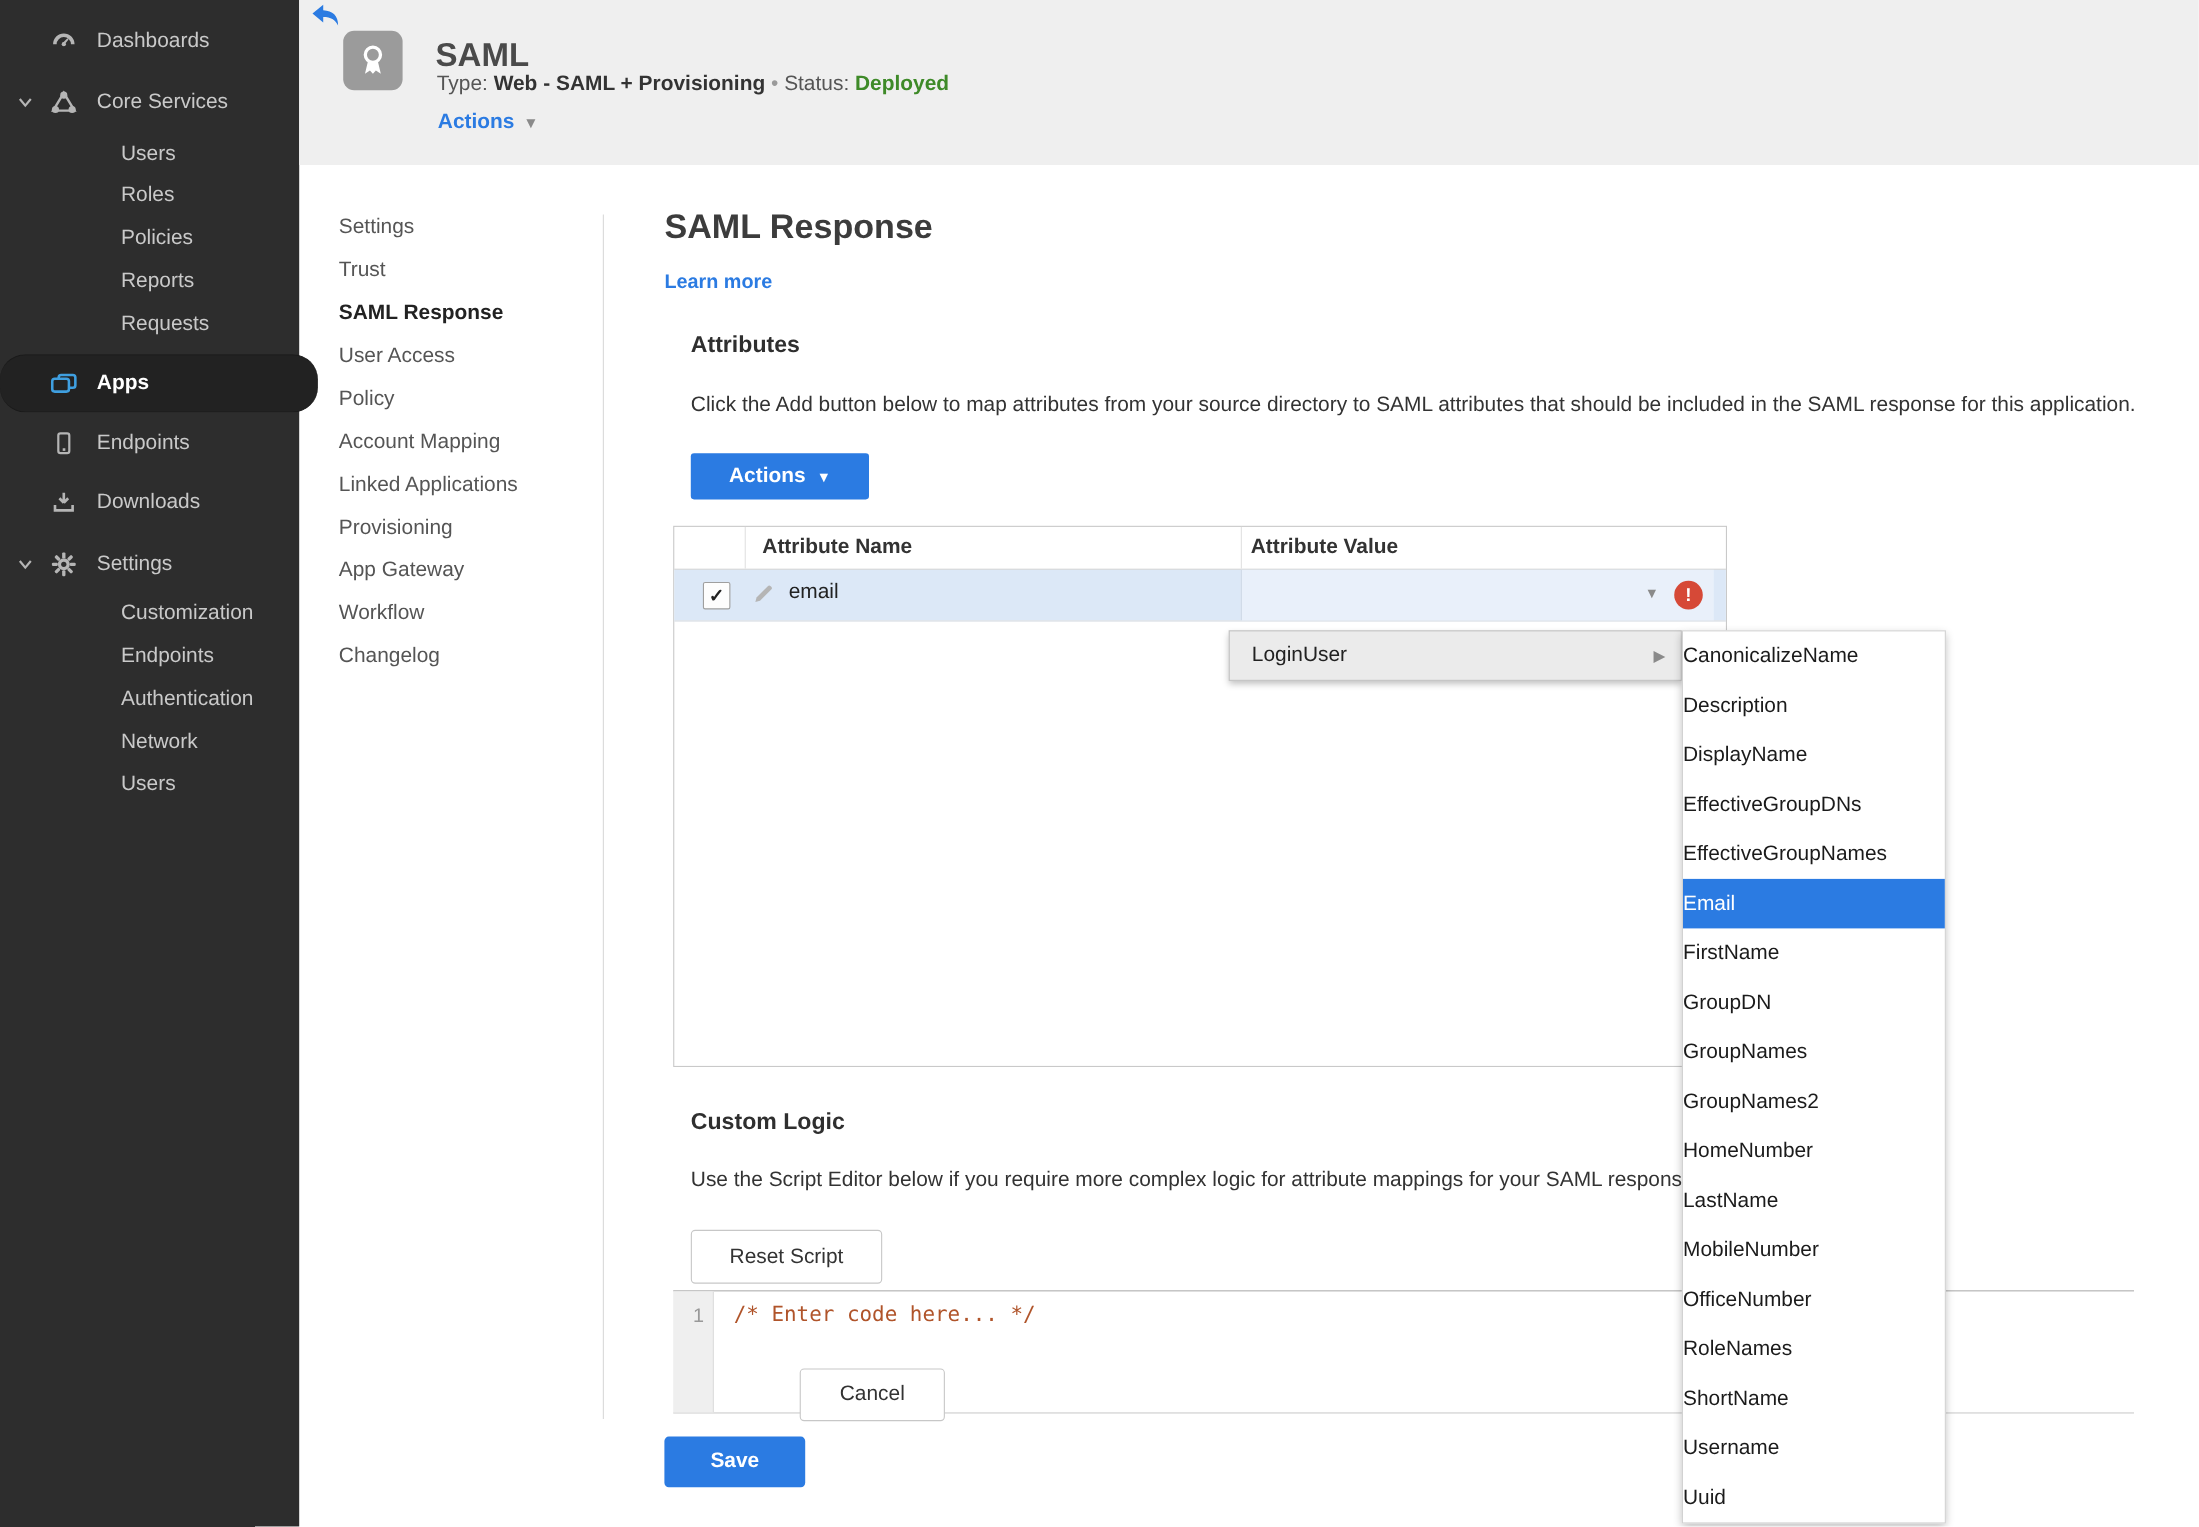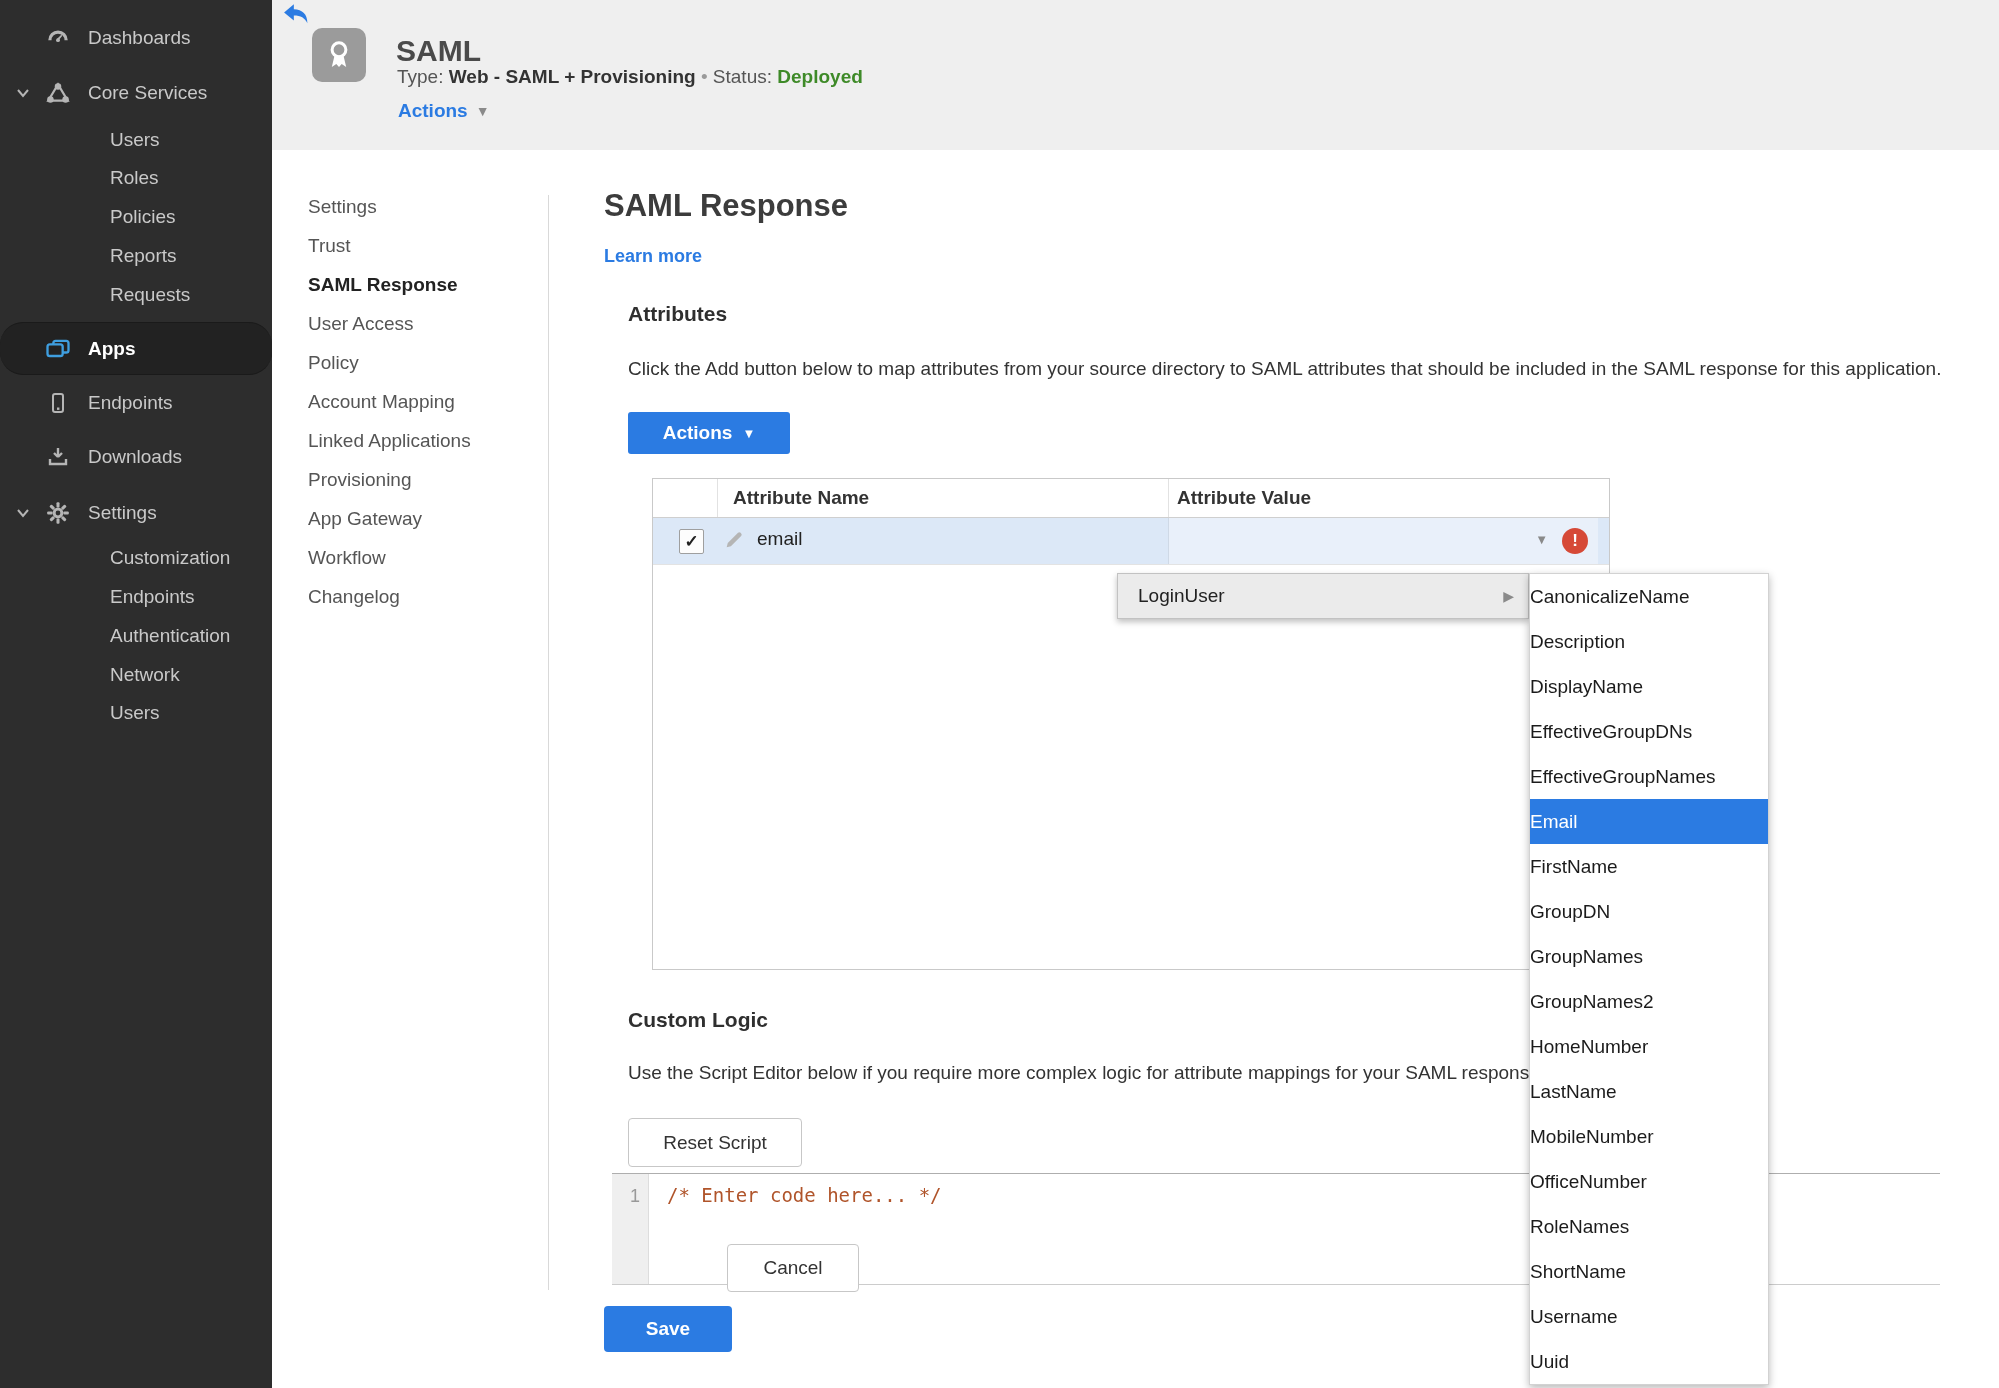--- a/index.html
+++ b/index.html
@@ -10,7 +10,7 @@
   
   .sidebar{left:0;top:0;width:272px;height:1388px;background:#2d2d2d;}
   .side-row{position:absolute;left:0;width:272px;height:44px;display:flex;align-items:center;
-            color:#c9c9c9;font-size:19px;cursor:pointer;}
+            color:#c9c9c9;font-size:19px;cursor:pointer;padding-left:17px;}
   .side-row .ico{position:absolute;left:44px;width:28px;height:28px;display:flex;align-items:center;justify-content:center;}
   .side-row .chev{position:absolute;left:12px;width:22px;height:22px;display:flex;align-items:center;justify-content:center;}
   .side-row .lbl{position:absolute;left:88px;white-space:nowrap;}

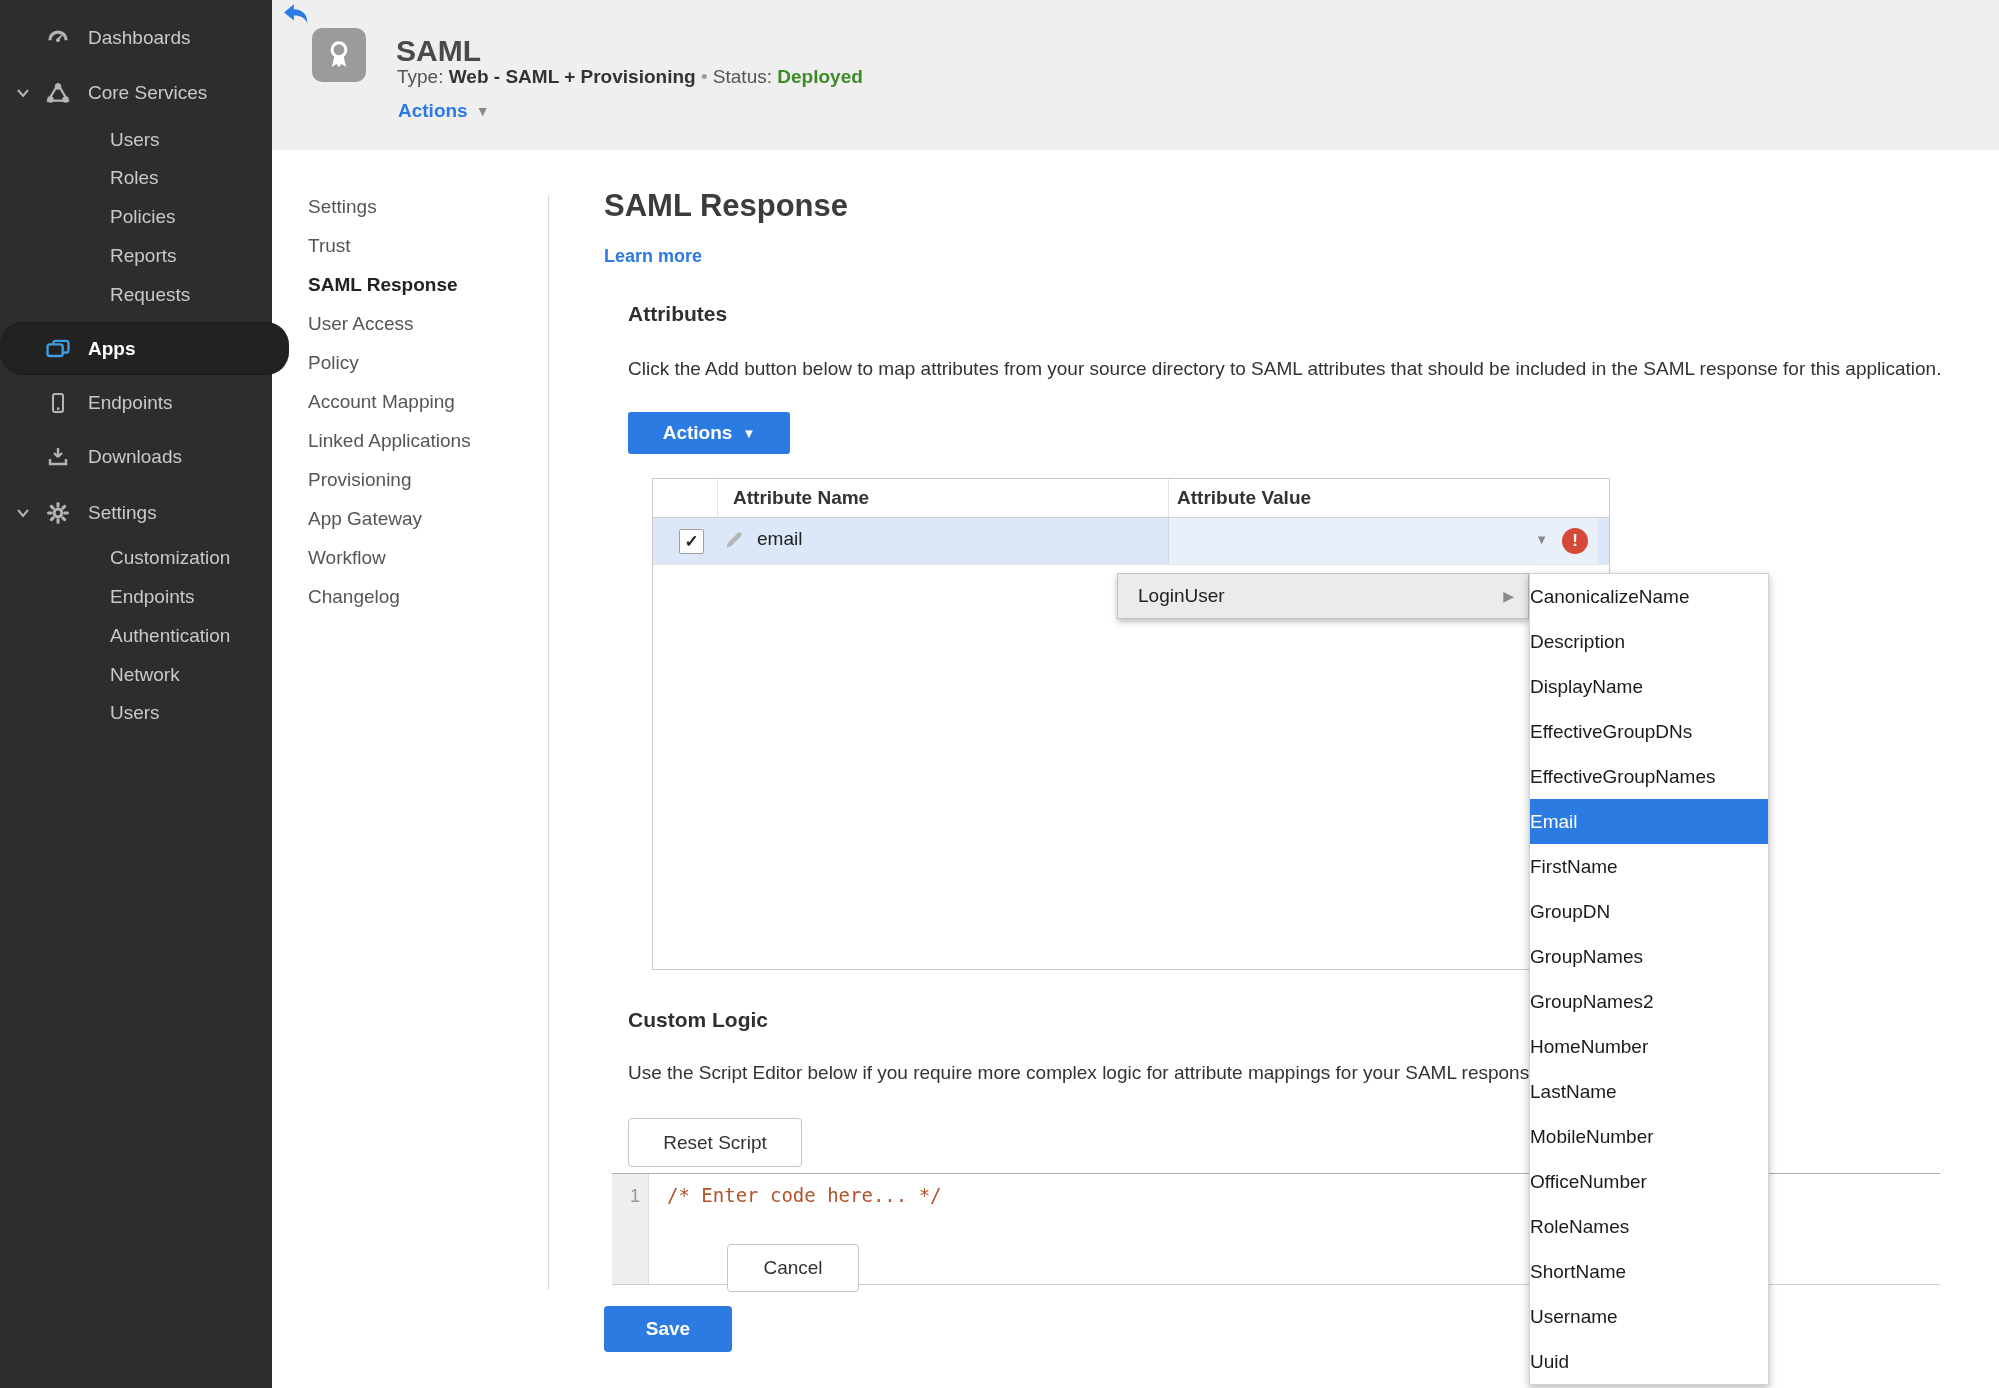--- a/index.html
+++ b/index.html
@@ -49,7 +49,7 @@
                display:flex;align-items:center;justify-content:center;cursor:pointer;}
 
   
-  .attr-table{left:612px;top:478px;width:956px;height:490px;border:1px solid #c9c9c9;background:#fff;margin-left:40px;}
+  .attr-table{left:612px;top:478px;width:956px;height:490px;border:1px solid #c9c9c9;background:#fff;}
   .attr-head{position:absolute;left:0;top:0;width:100%;height:38px;border-bottom:1px solid #cfcfcf;
              font-size:19px;font-weight:bold;color:#333;}
   .col-line{position:absolute;top:0;width:1px;height:38px;background:#e2e2e2;}

